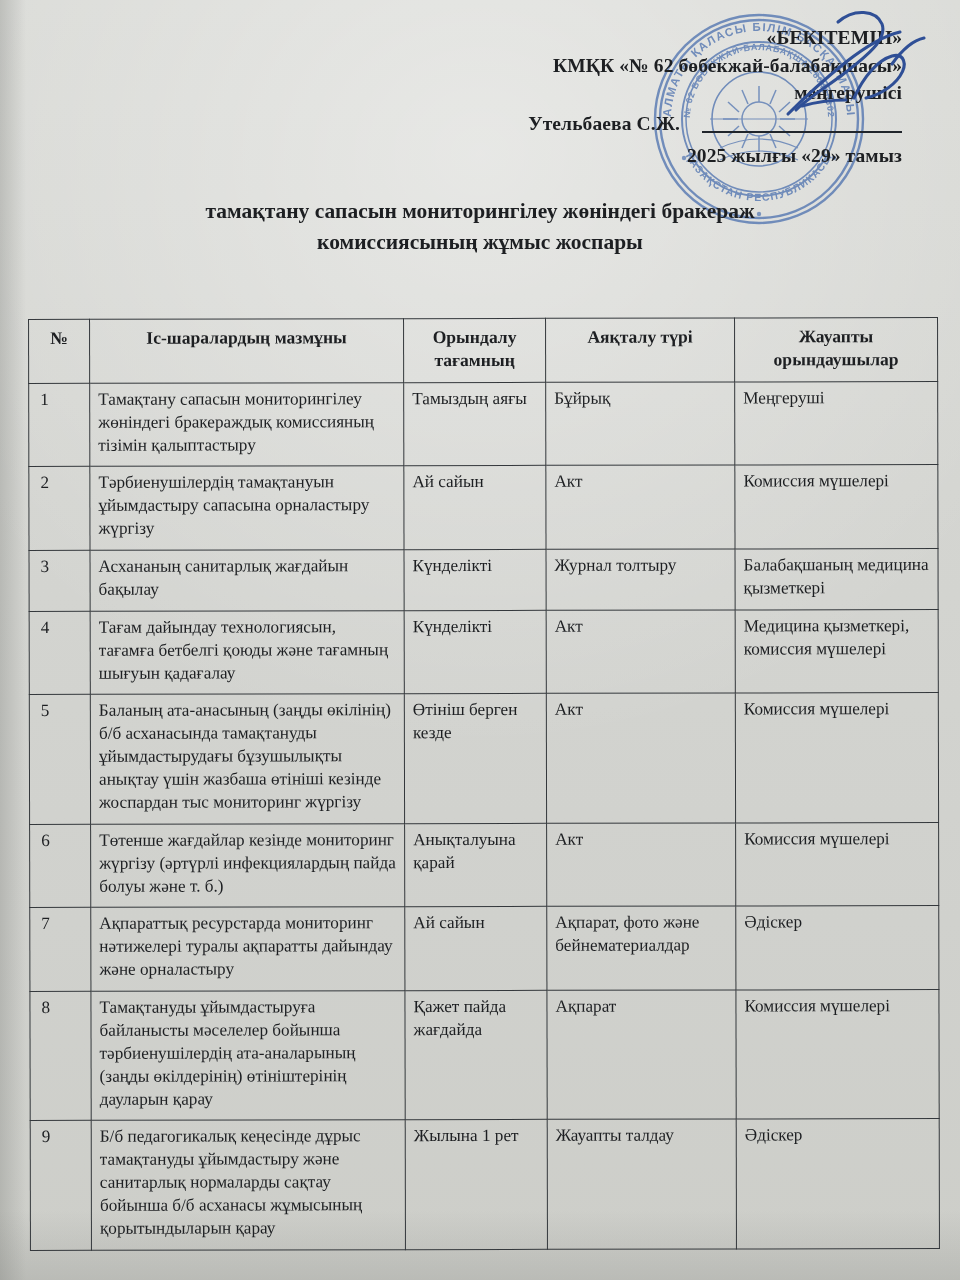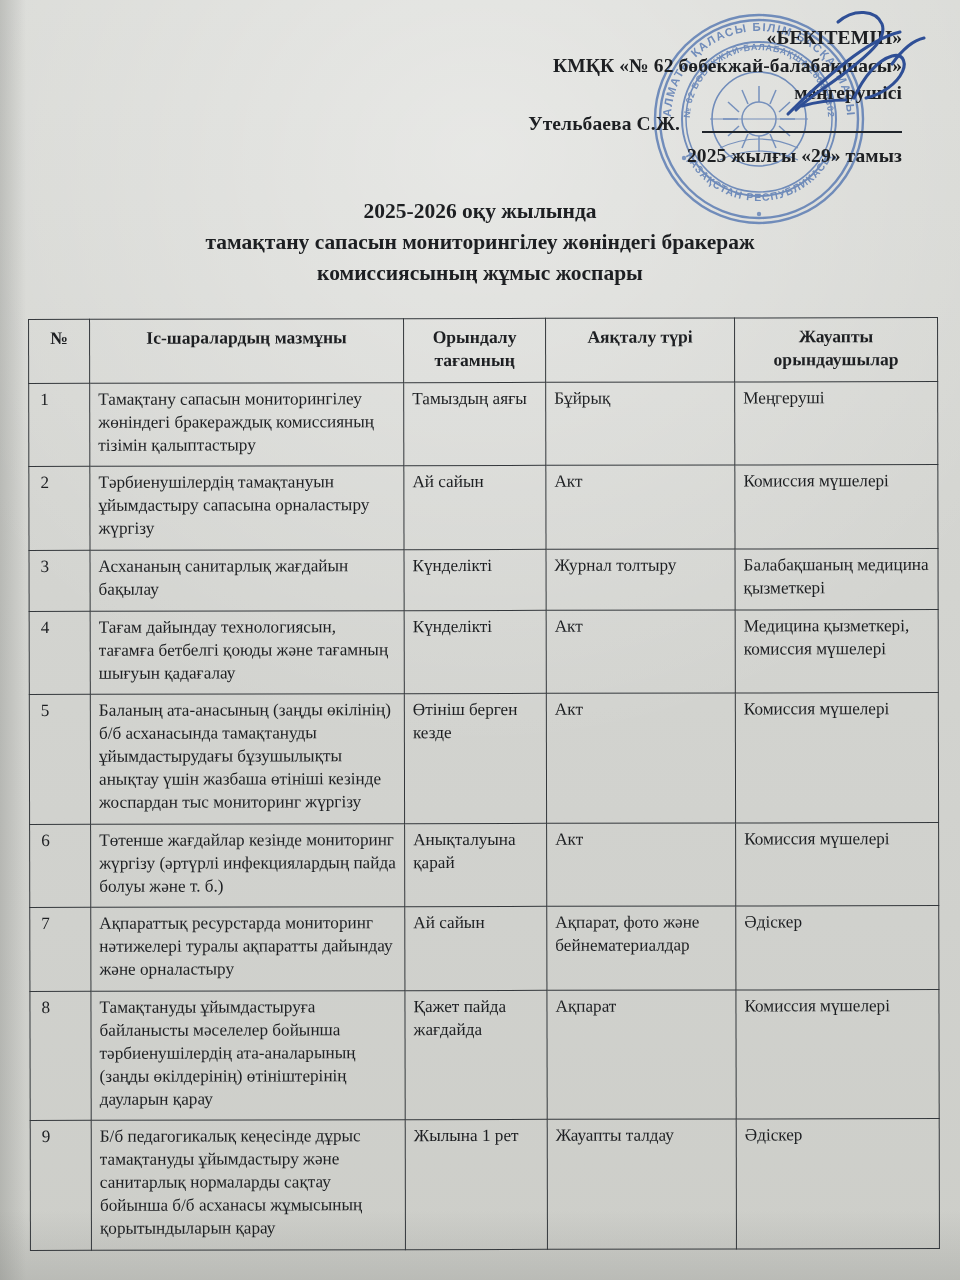--- a/index.html
+++ b/index.html
@@ -237,7 +237,6 @@
 </div>
 
 <div class="doc-title">
-  <span class="t-line">2025-2026 оқу жылында</span>
   <span class="t-line">тамақтану сапасын мониторингілеу жөніндегі бракераж</span>
   <span class="t-line">комиссиясының  жұмыс жоспары</span>
 </div>

